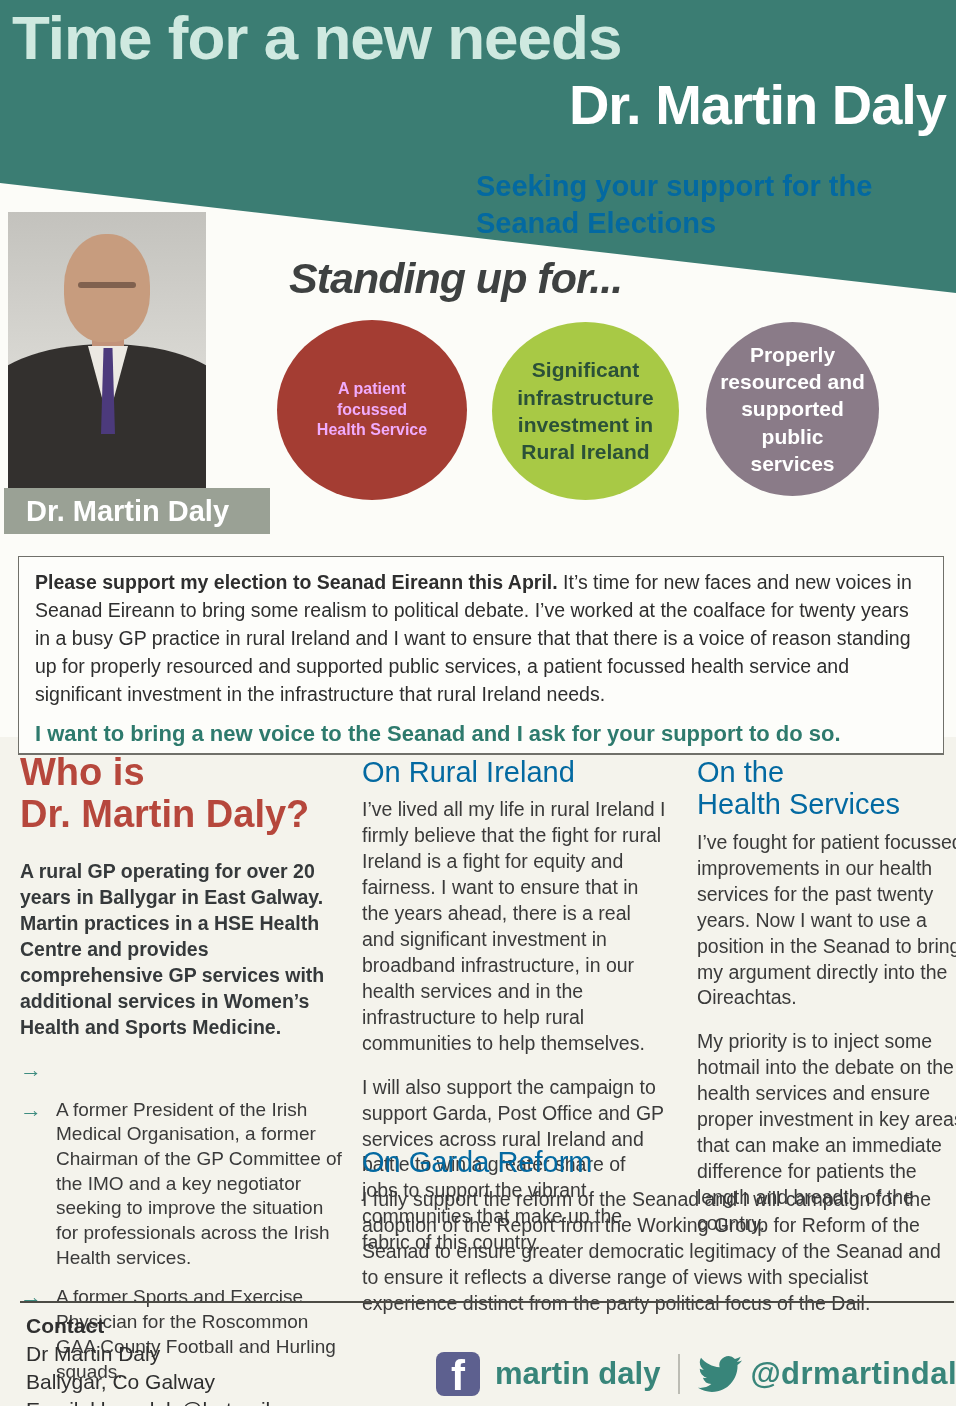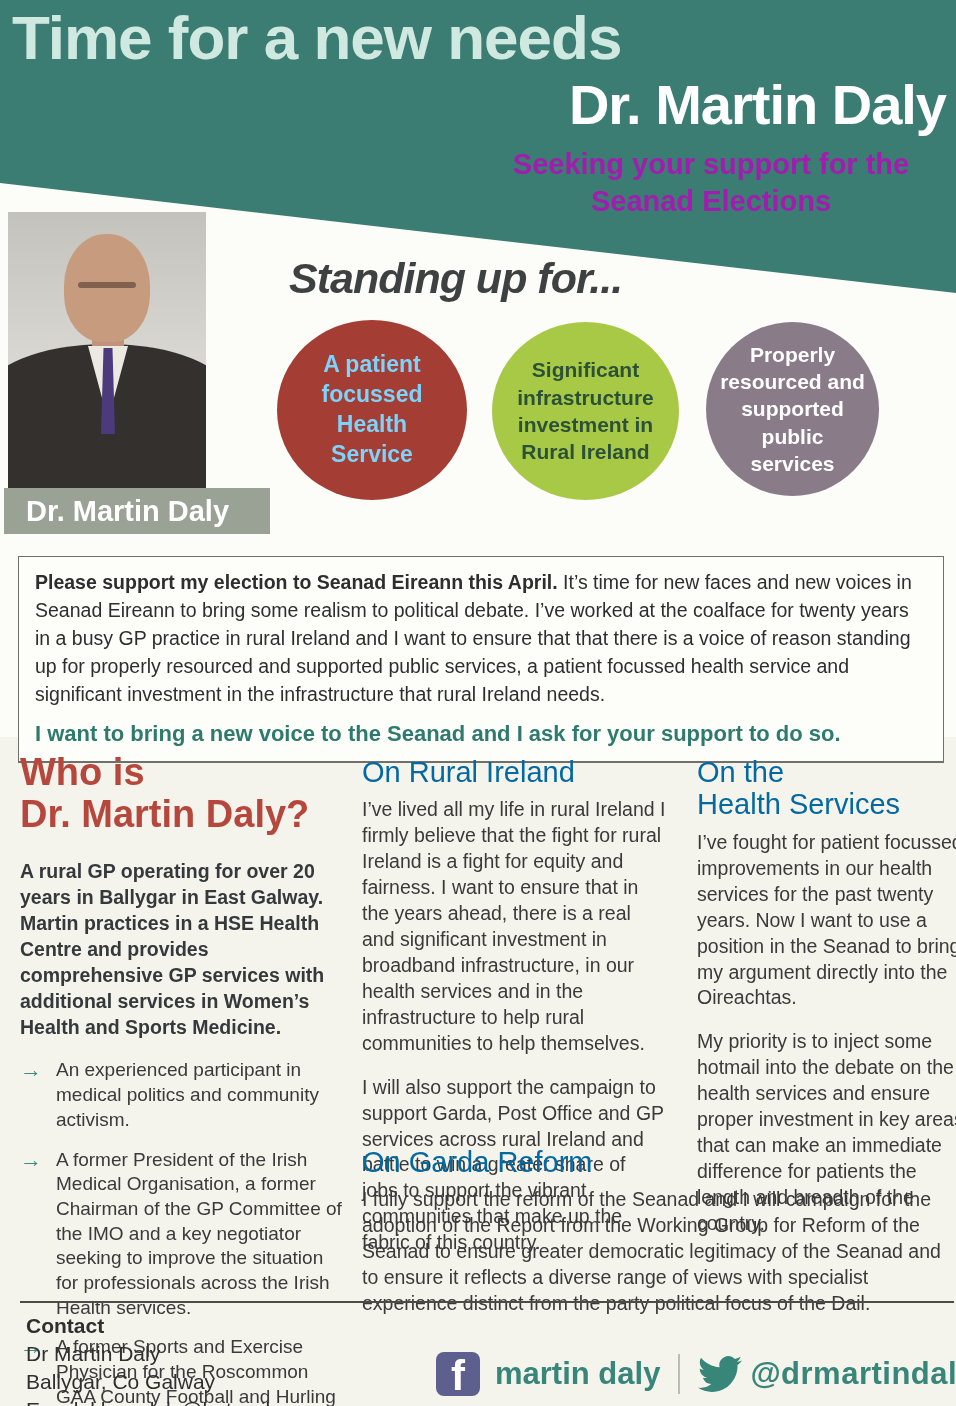--- a/index.html
+++ b/index.html
@@ -27,8 +27,8 @@
     font-size:56px; font-weight:700; color:#ffffff; letter-spacing:-1px;
   }
   .header-subtitle {
-    position:absolute; right:10px; top:146px; width:470px;
-    text-align:center; font-size:29px; font-weight:700; color:#a21caf; line-height:1.26;
+    position:absolute; right:10px; top:168px; width:470px;
+    text-align:left; font-size:29px; font-weight:700; color:#0369a1; line-height:1.26;
   }
   
   .photo {

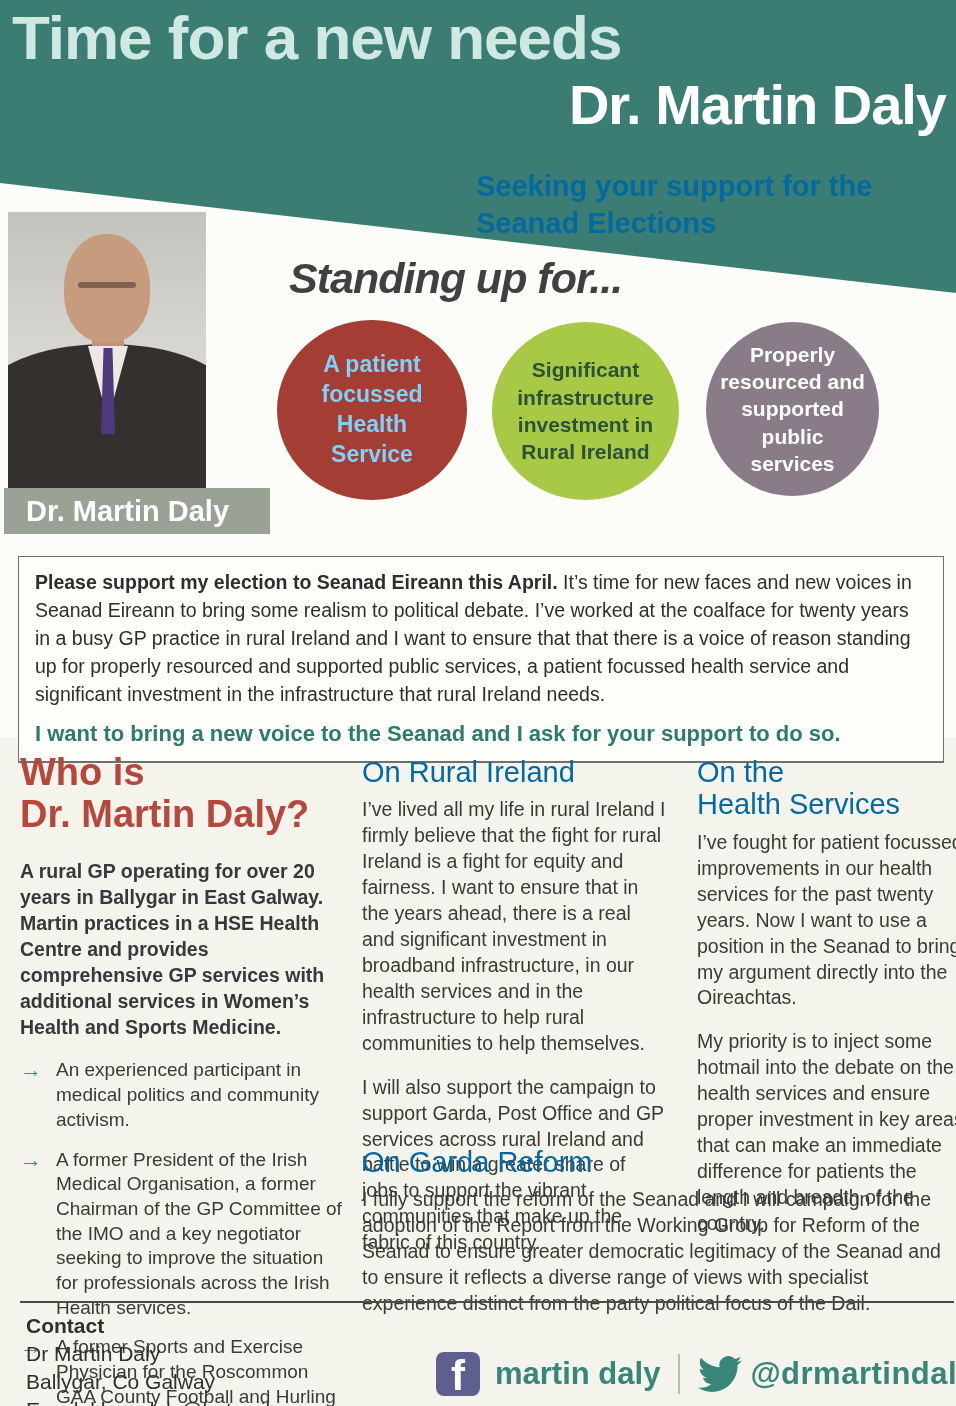--- a/index.html
+++ b/index.html
@@ -75,7 +75,7 @@
     font-weight:700;
   }
   .circle span { display:block; }
-  .circle-red   { left:277px; top:320px; width:190px; height:180px; background:#a43d33; color:#7dd3fc; font-size:23px; line-height:1.3; }
+  .circle-red   { left:277px; top:320px; width:190px; height:180px; background:#a43d33; color:#f0abfc; font-size:16px; line-height:1.3; }
   .circle-red span { width:118px; }
   .circle-green { left:492px; top:322px; width:187px; height:178px; background:#a8c945; color:#2b5138; font-size:21px; line-height:1.3; }
   .circle-green span { width:162px; }

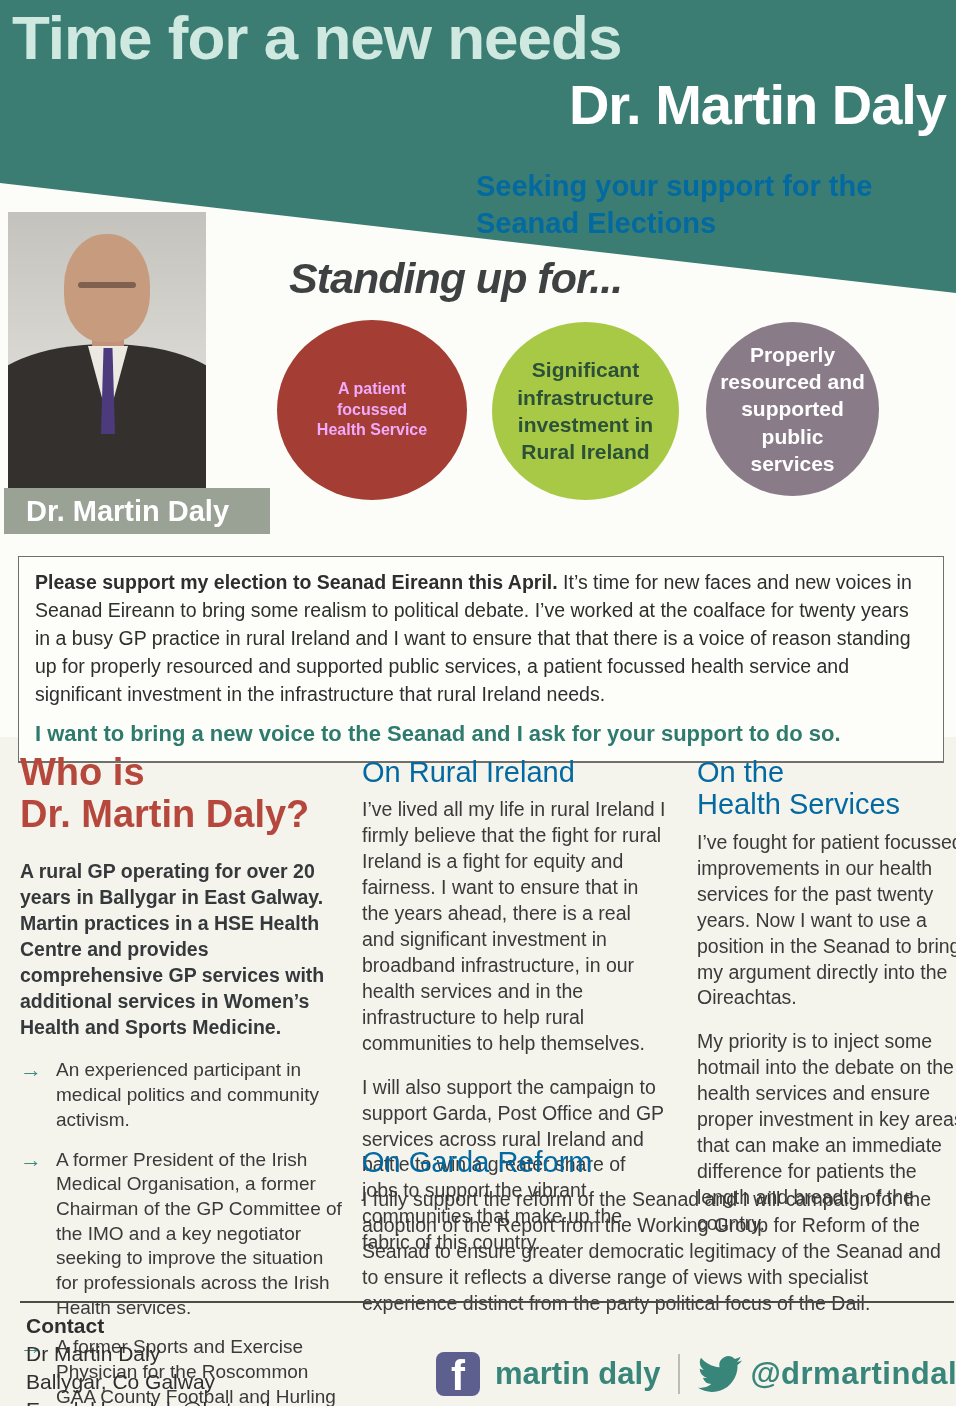--- a/index.html
+++ b/index.html
@@ -85,7 +85,7 @@
   .intro-box {
     position:absolute; left:18px; top:556px; width:926px; box-sizing:border-box;
     border:1px solid #70706a; border-bottom-width:2px;
-    background:#fdfdfa; padding:12px 16px 14px;
+    background:#fdfdfa; padding:12px 16px 6px;
   }
   .intro-text { font-size:19.5px; line-height:1.43; color:#2e2e2e; }
   .intro-lead { font-weight:700; }

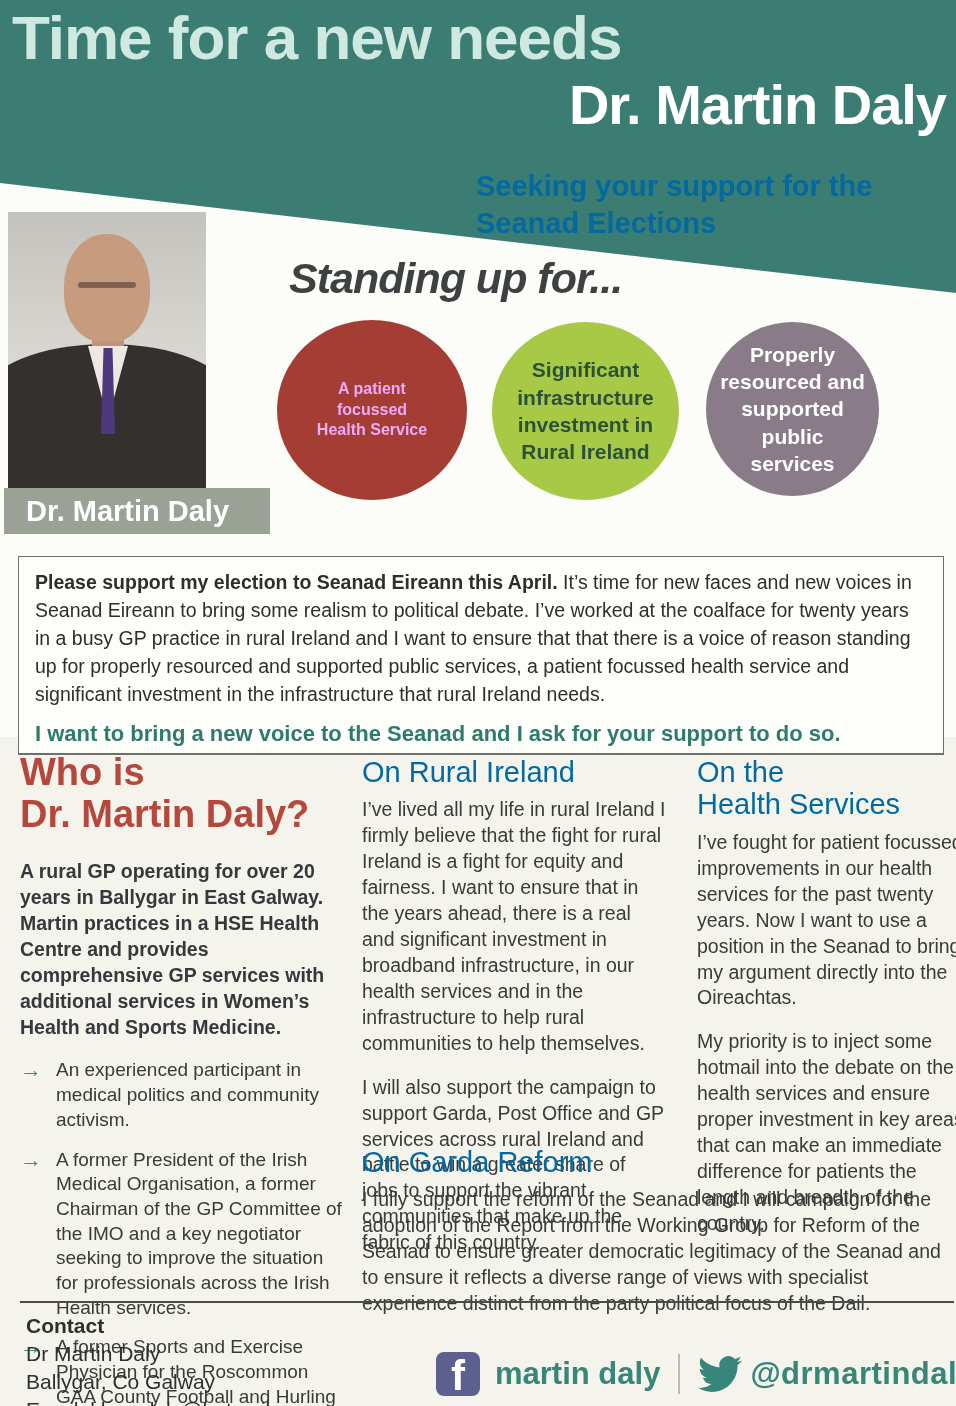--- a/index.html
+++ b/index.html
@@ -175,7 +175,6 @@
     <div>
       <div class="bullet">
         <span class="arrow">→</span>
-        <span>An experienced participant in medical politics and community activism.</span>
       </div>
       <div class="bullet">
         <span class="arrow">→</span>

